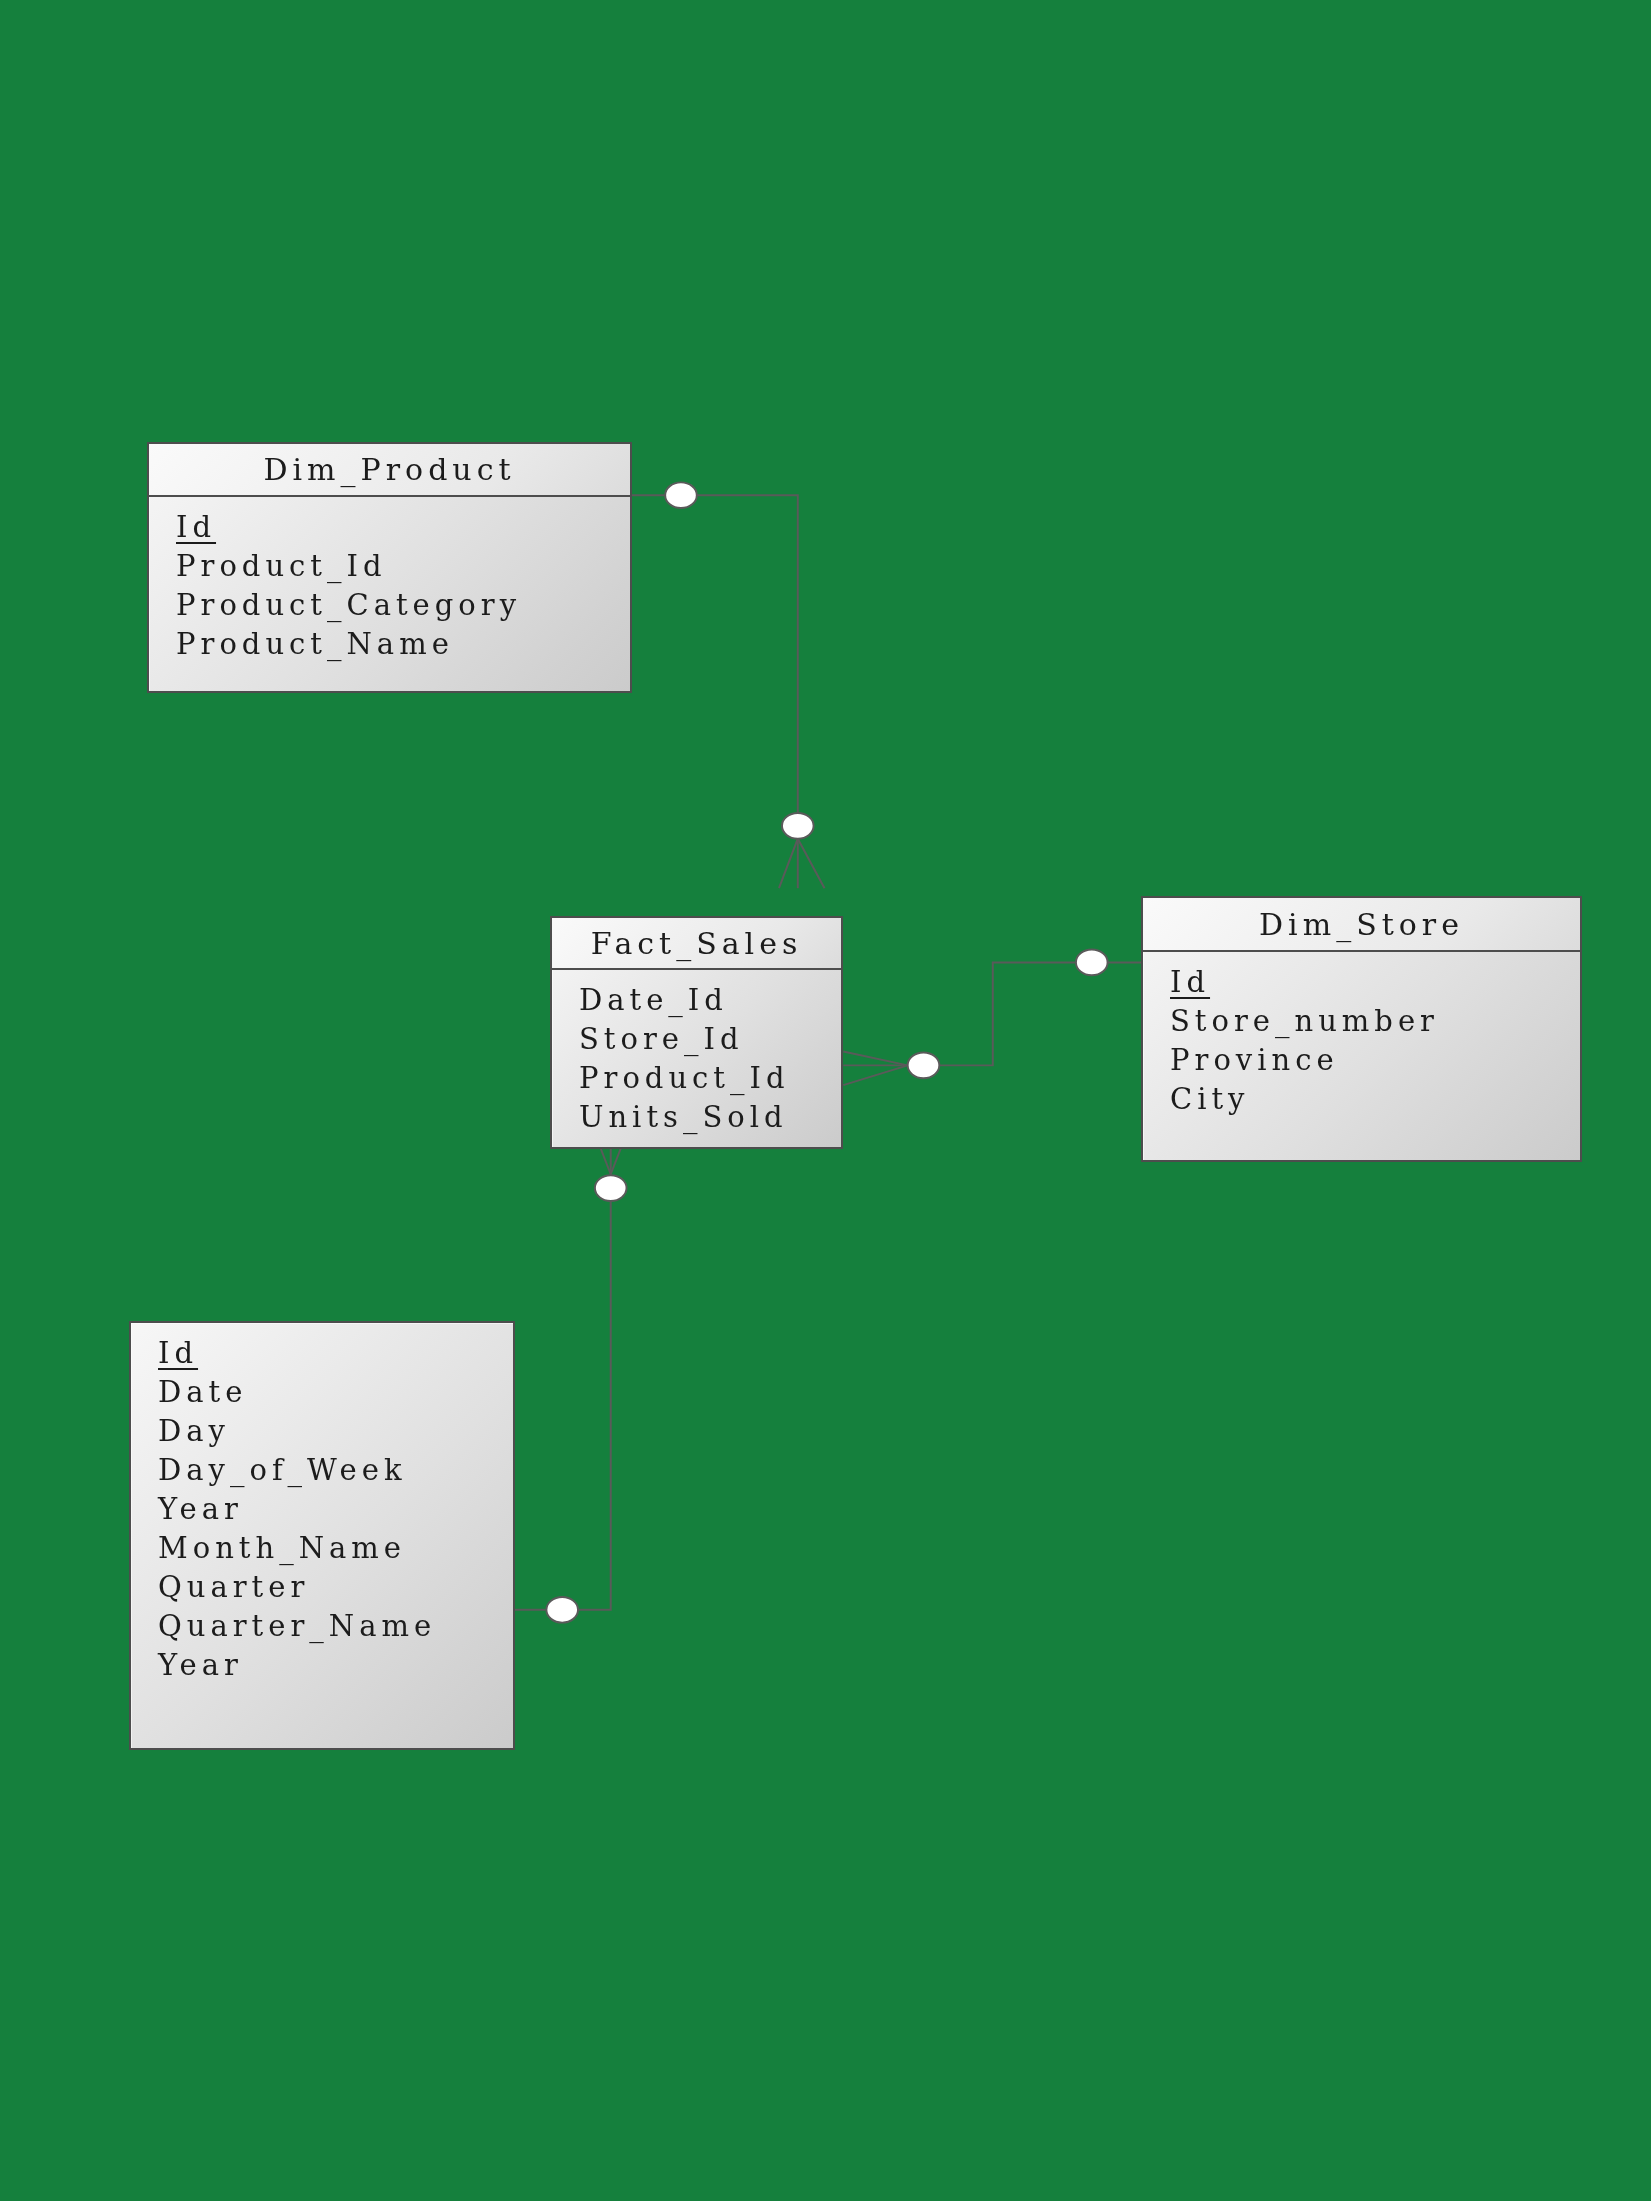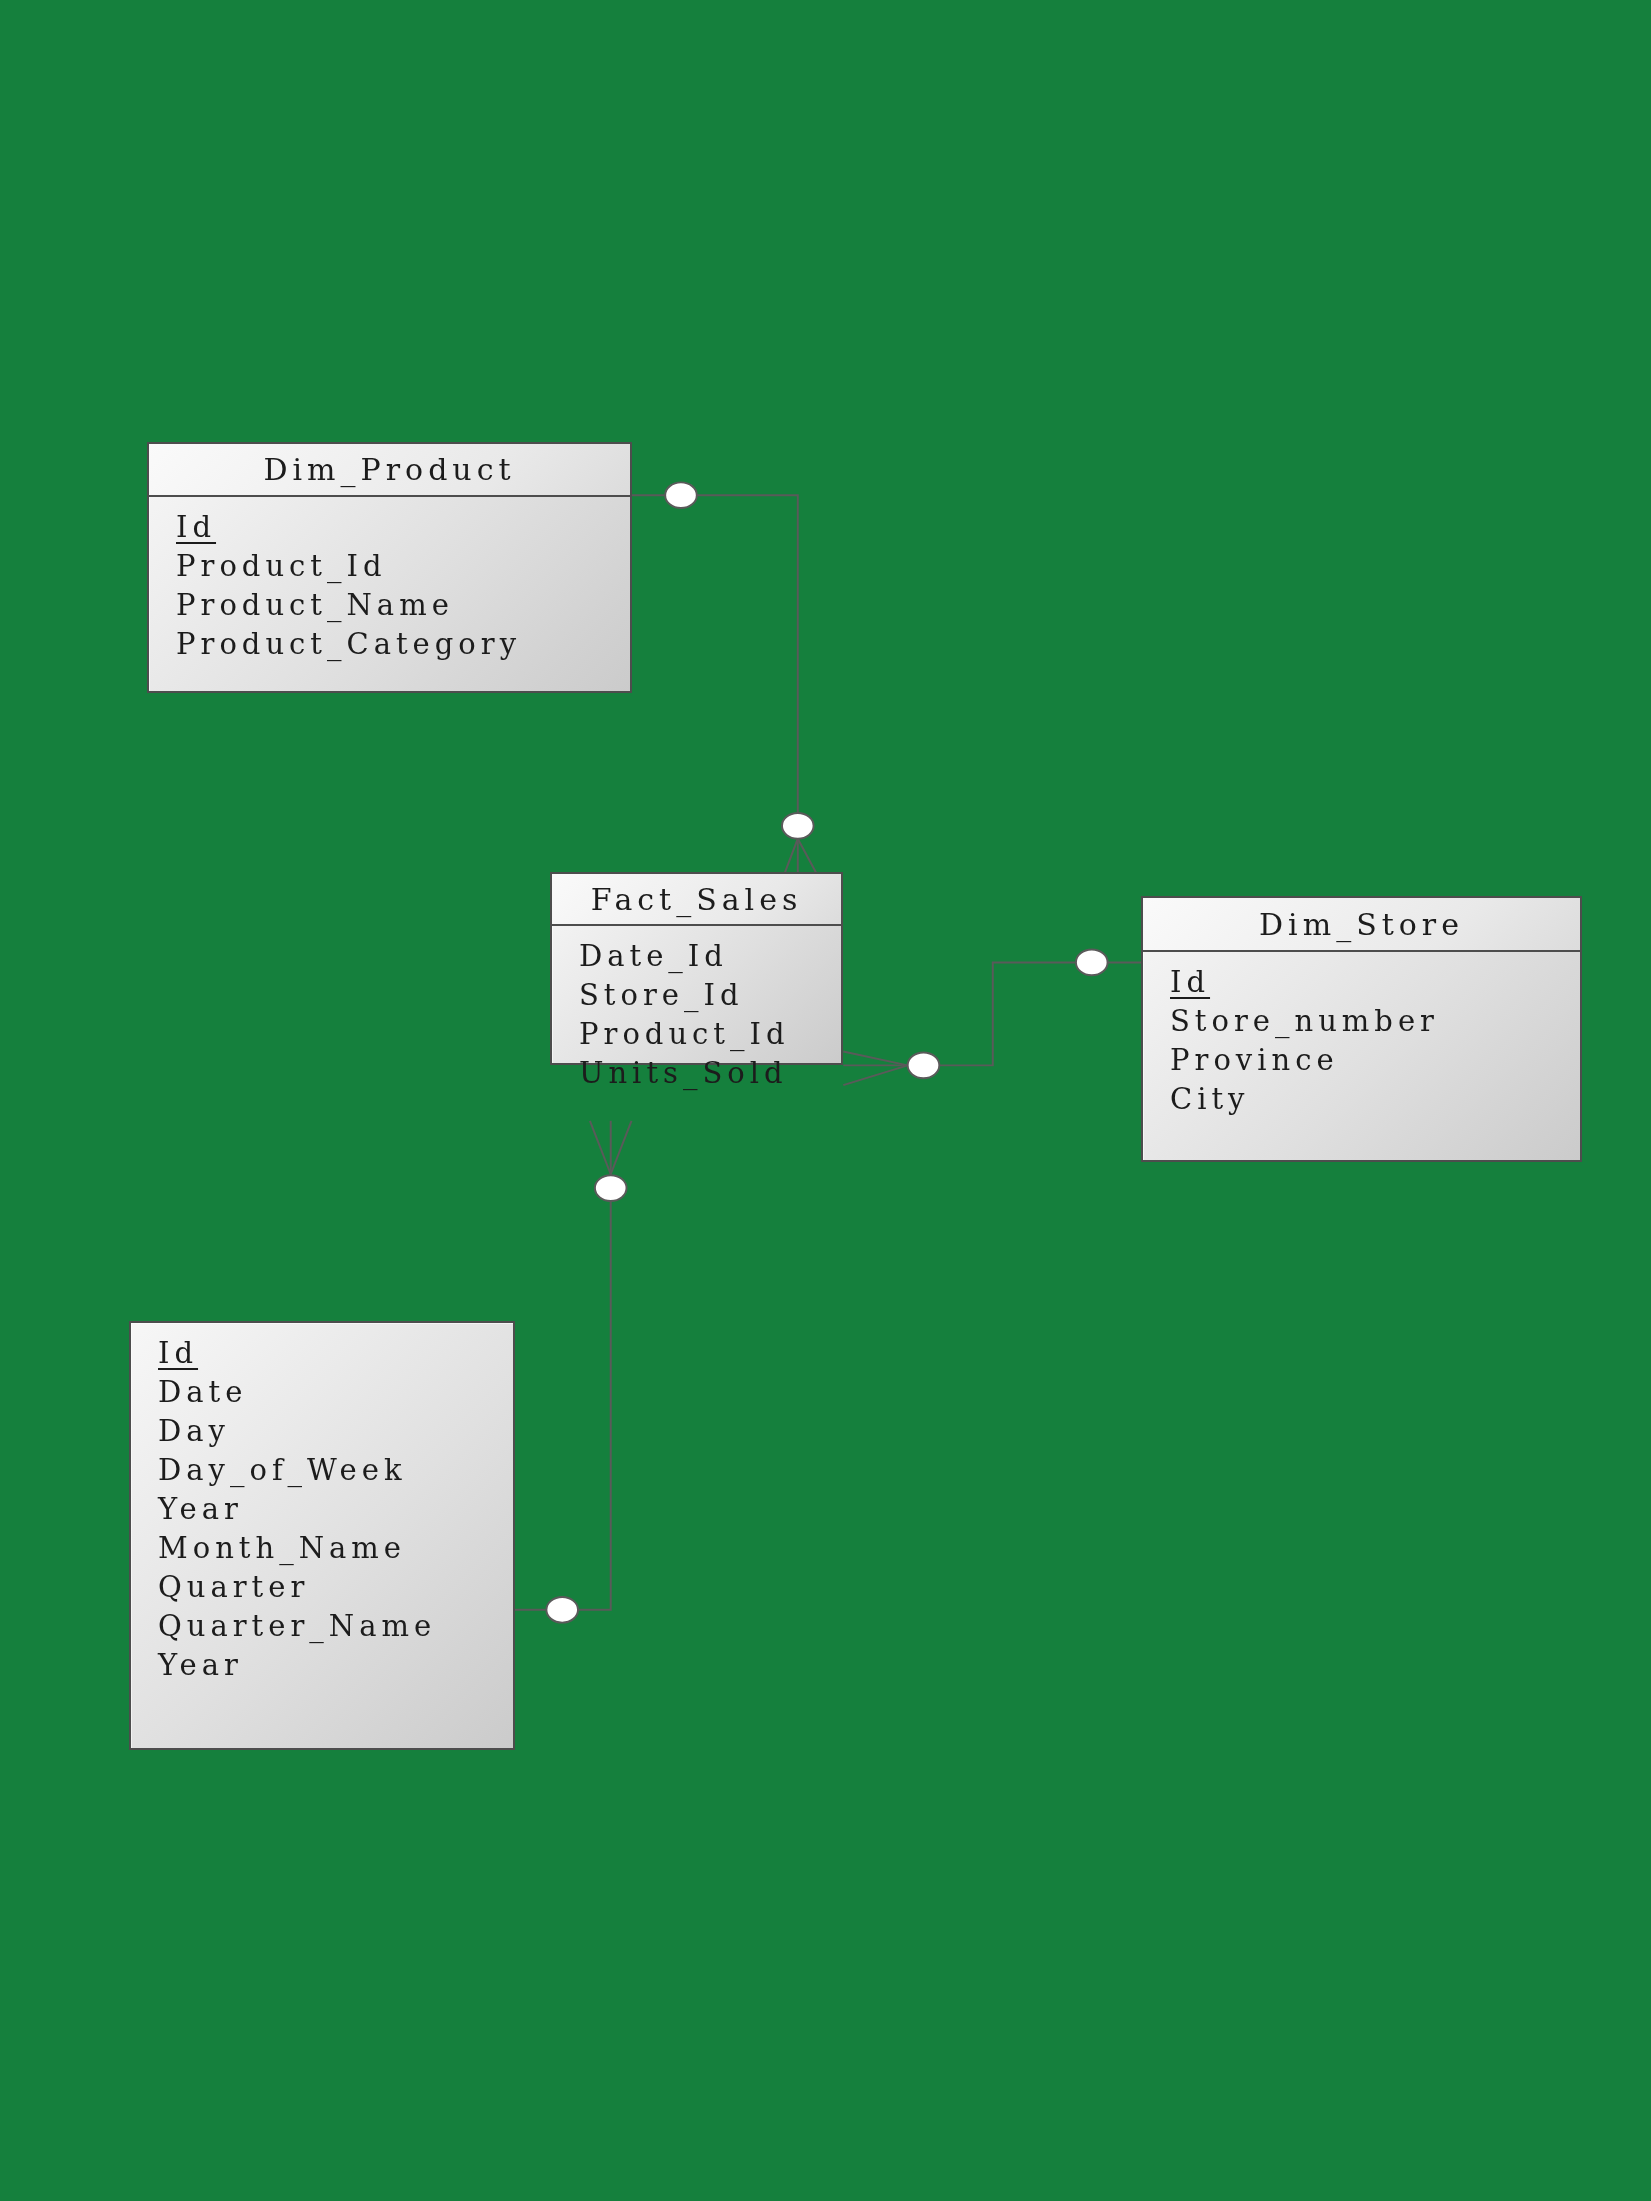--- a/index.html
+++ b/index.html
@@ -108,8 +108,8 @@
     <div class="tbody">
       <div class="field pk">Id</div>
       <div class="field">Product_Id</div>
+      <div class="field">Product_Category</div>
       <div class="field">Product_Name</div>
-      <div class="field">Product_Category</div>
     </div>
   </div>
 

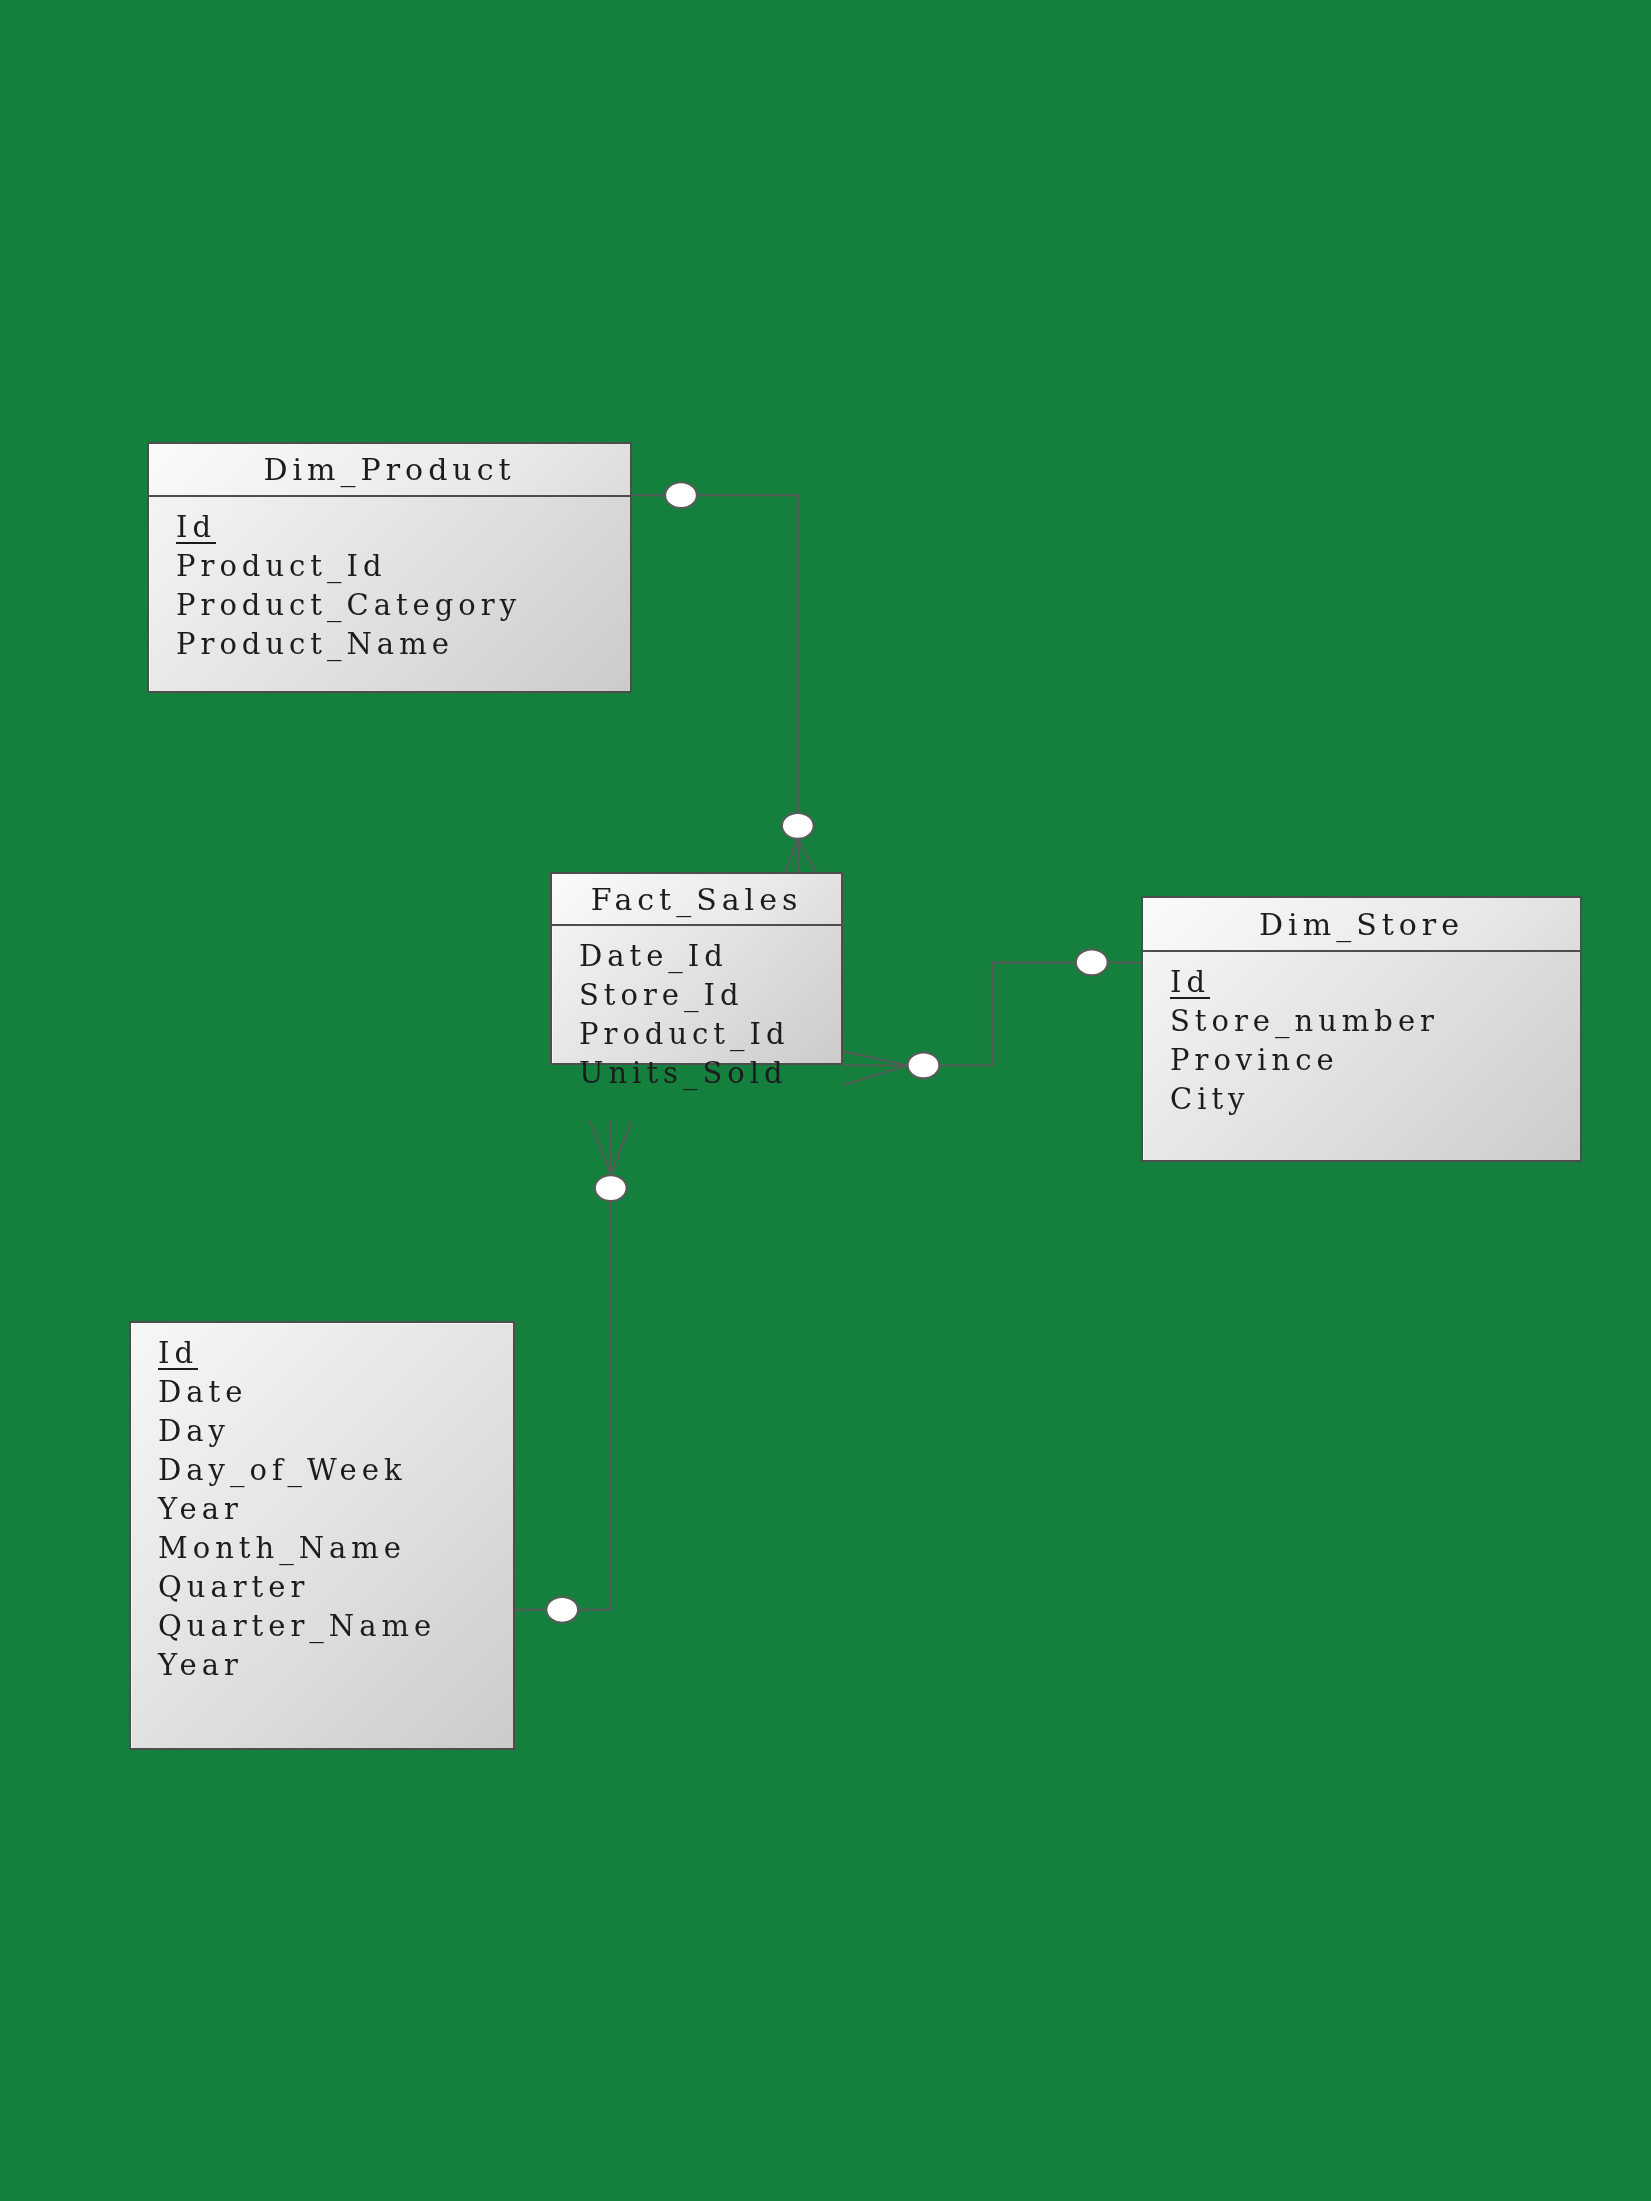--- a/index.html
+++ b/index.html
@@ -60,7 +60,7 @@
   
   #t-dim-product { left: 147px; top: 442px; width: 485px; height: 251px; }
   #t-dim-product .thead { height: 53px; }
-  #t-fact-sales  { left: 550px; top: 872px; width: 293px; height: 193px; }
+  #t-fact-sales  { left: 550px; top: 916px; width: 293px; height: 233px; }
   #t-fact-sales  .thead { height: 52px; }
   #t-dim-store   { left: 1141px; top: 896px; width: 441px; height: 266px; }
   #t-dim-store   .thead { height: 54px; }

